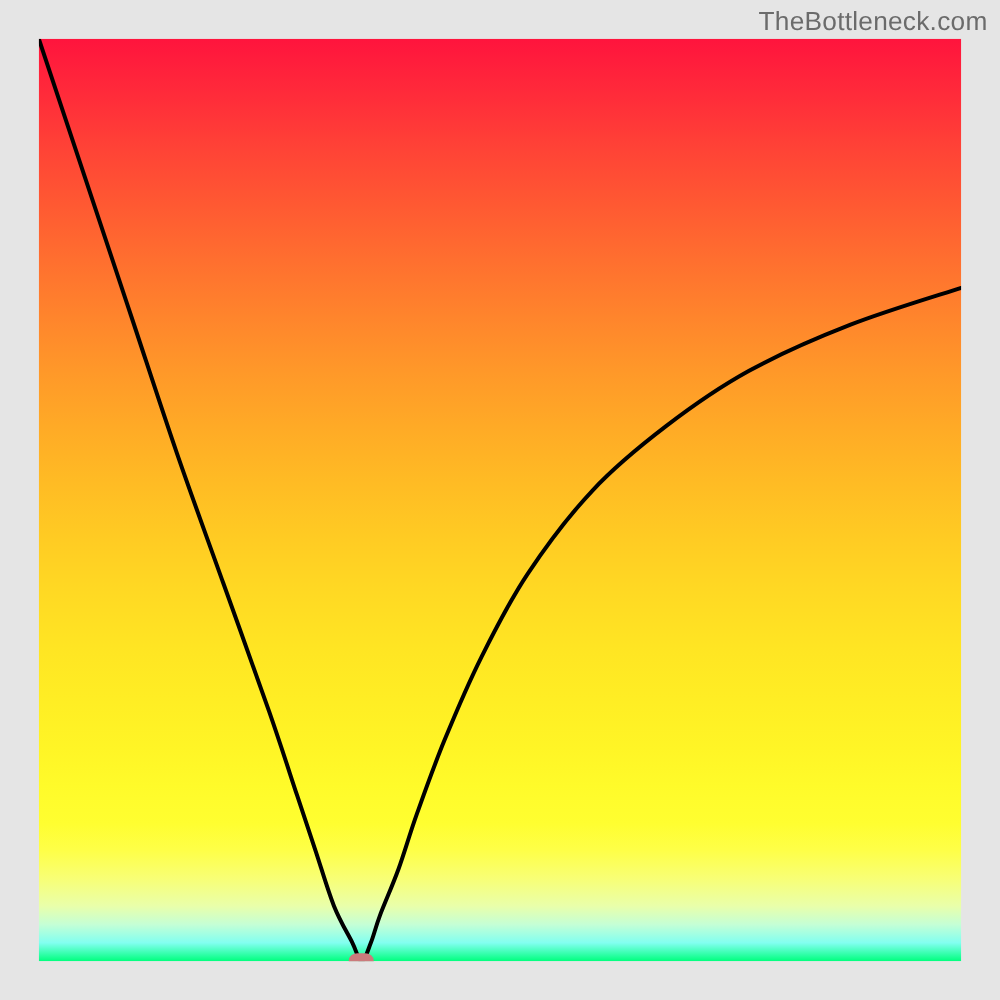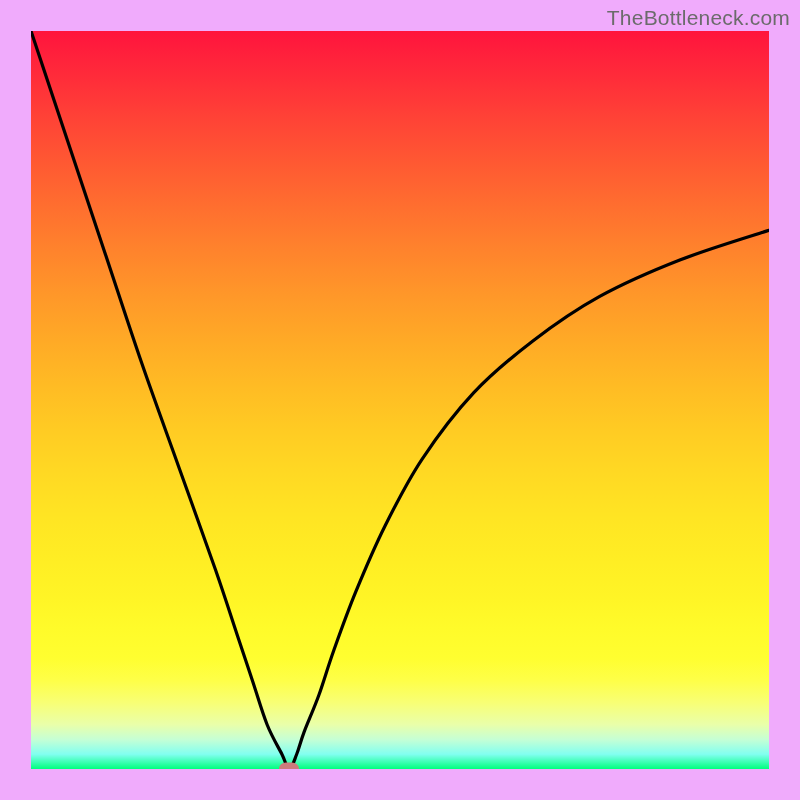--- a/index.html
+++ b/index.html
@@ -15,7 +15,7 @@
     position: absolute;
     left: 0; top: 0;
     width: 800px; height: 800px;
-    background: #f0abfc;
+    background: #e5e5e5;
   }
   .plot-area {
     position: absolute;

